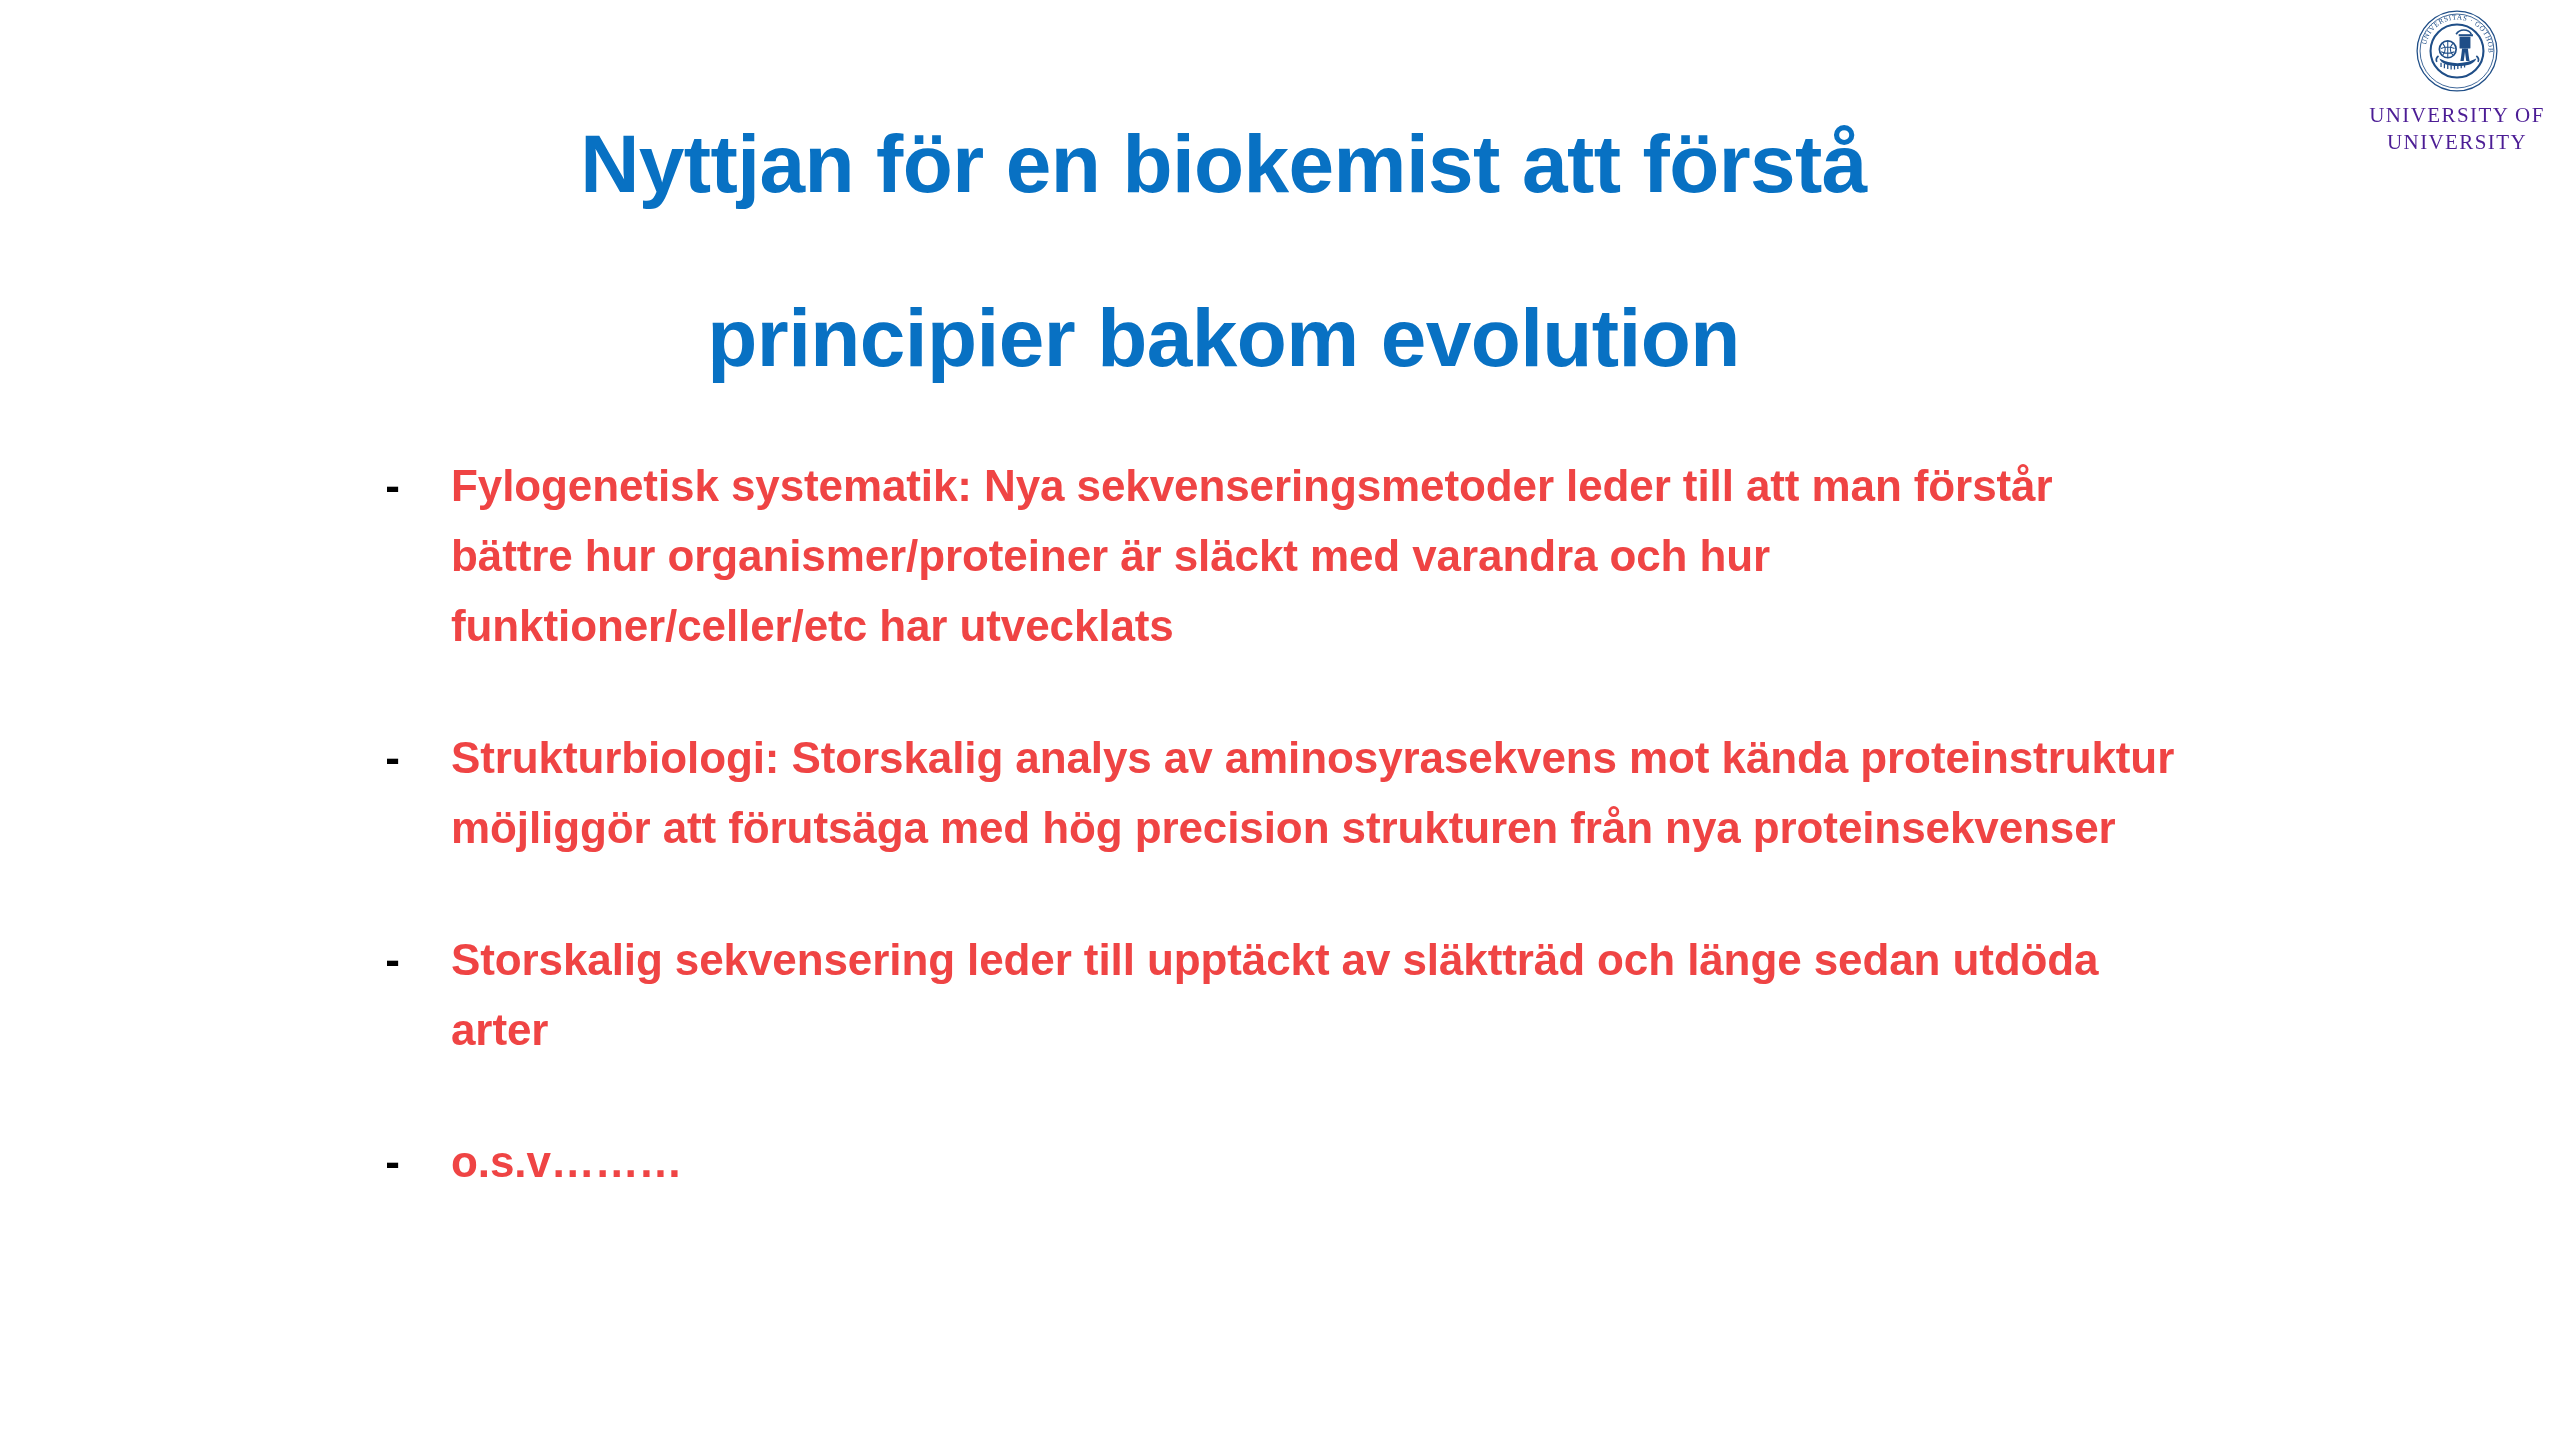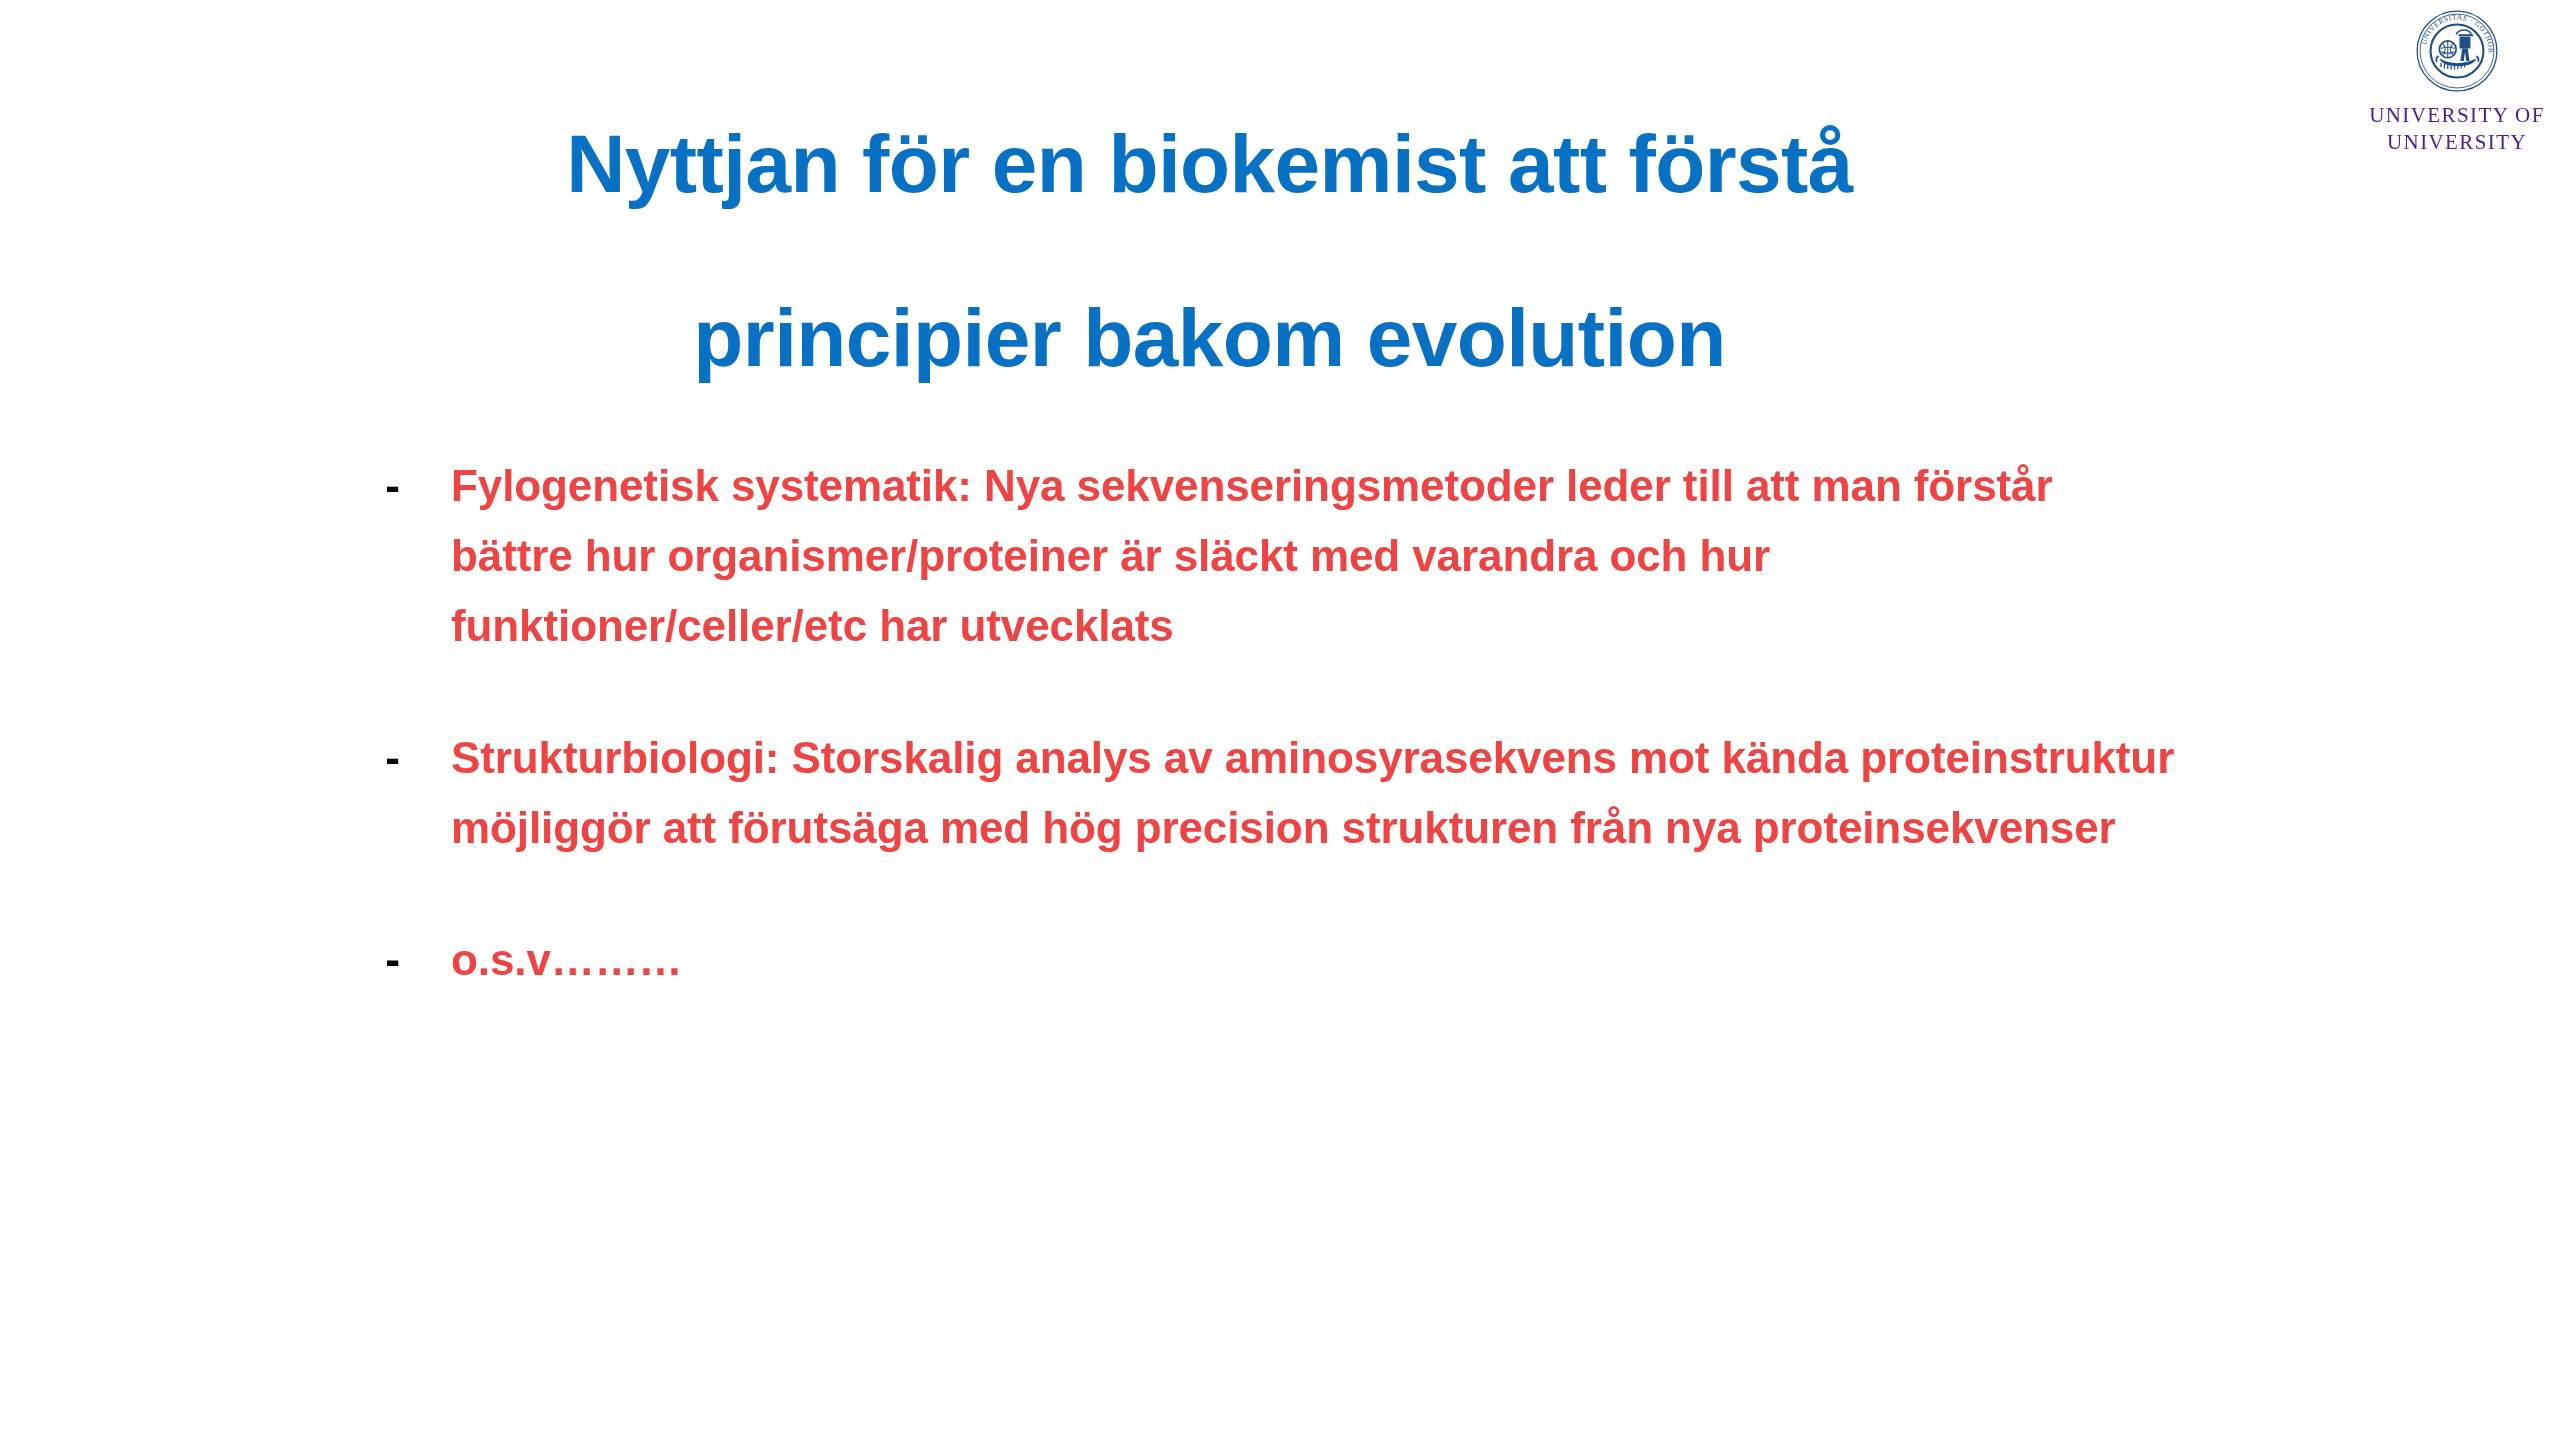--- a/index.html
+++ b/index.html
@@ -21,7 +21,7 @@
   
   .title-block {
     position: absolute;
-    left: 179px;
+    left: 193px;
     top: 77px;
     width: 2061px;
     text-align: center;

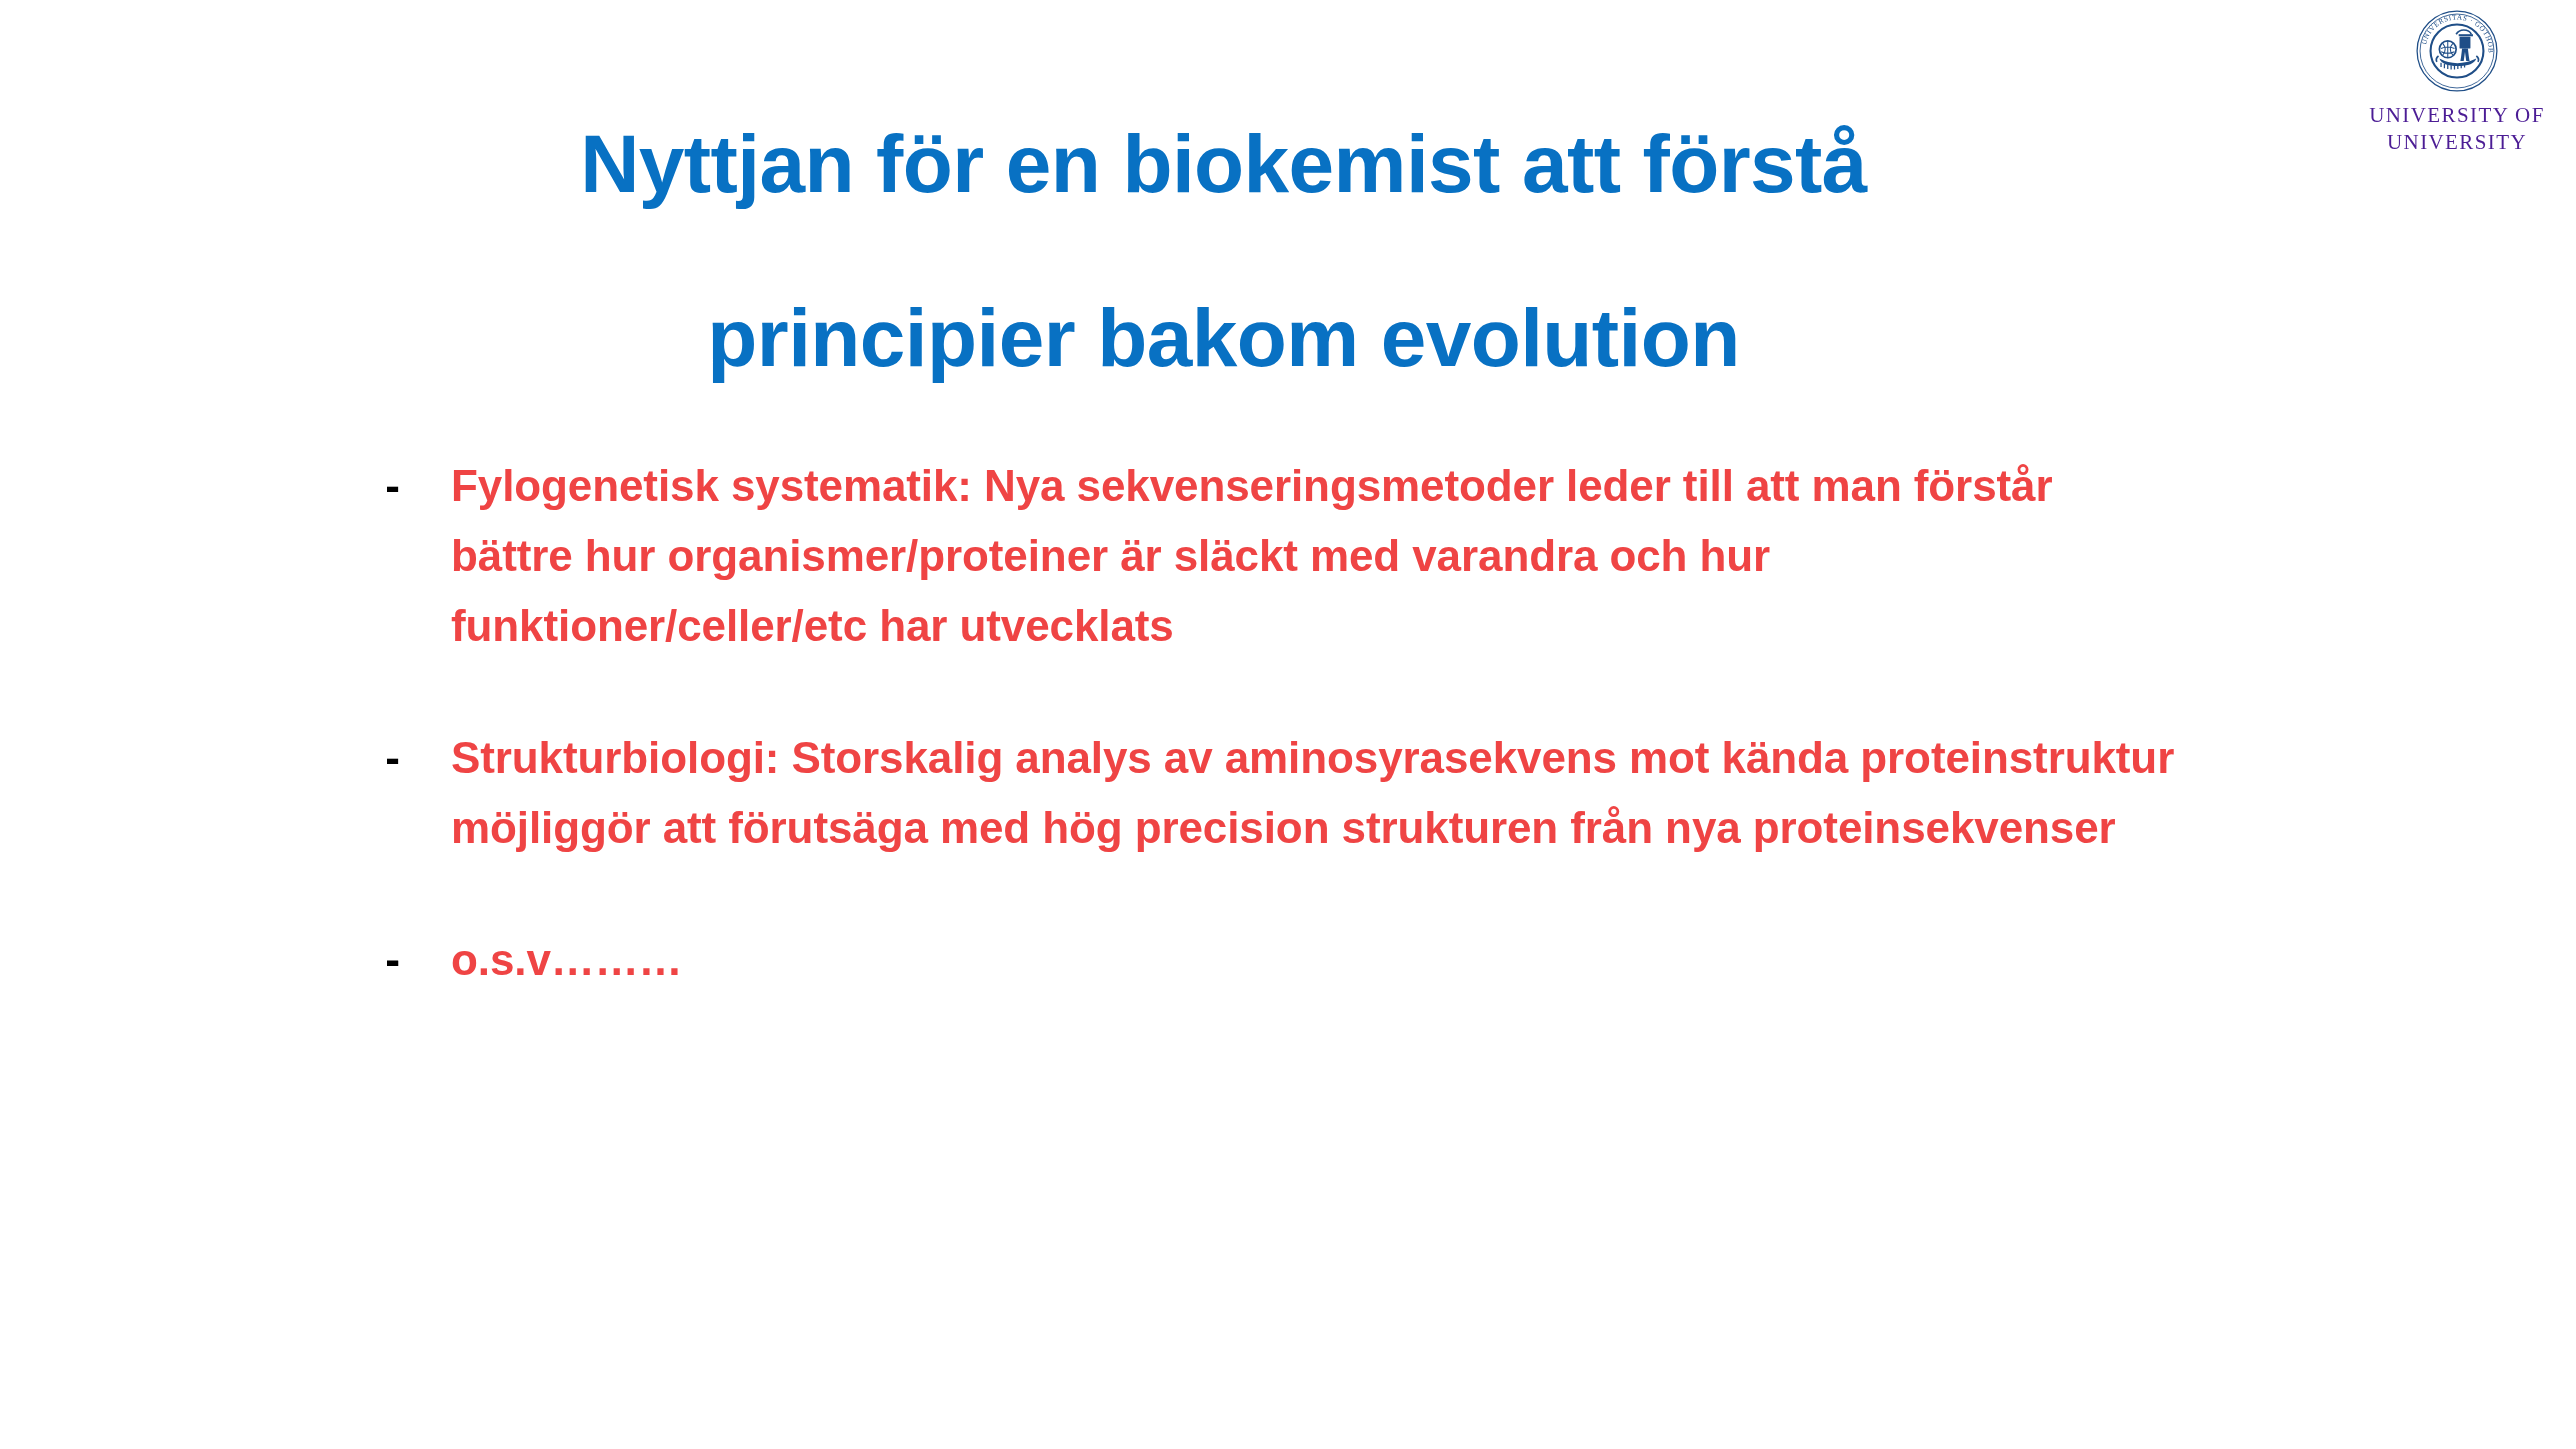--- a/index.html
+++ b/index.html
@@ -168,6 +168,7 @@
 
     <div class="bullet">
       <span class="bullet-marker">-</span>
+      <span class="bullet-text narrow-c">Storskalig sekvensering leder till upptäckt av släktträd och länge sedan utdöda arter</span>
     </div>
 
     <div class="bullet">

